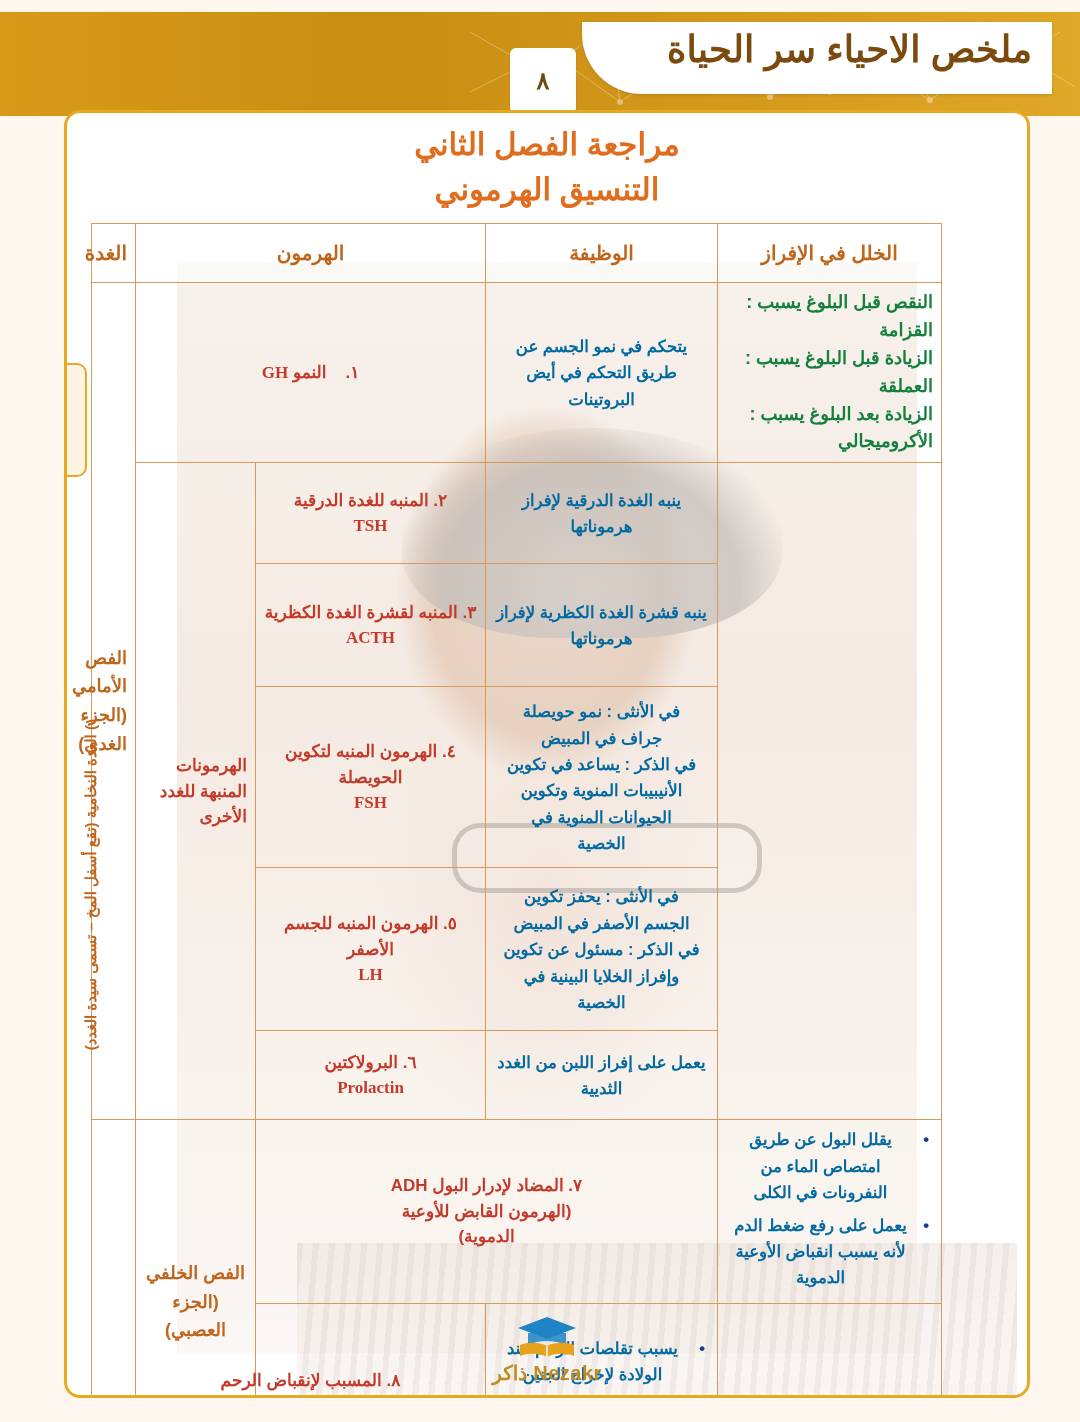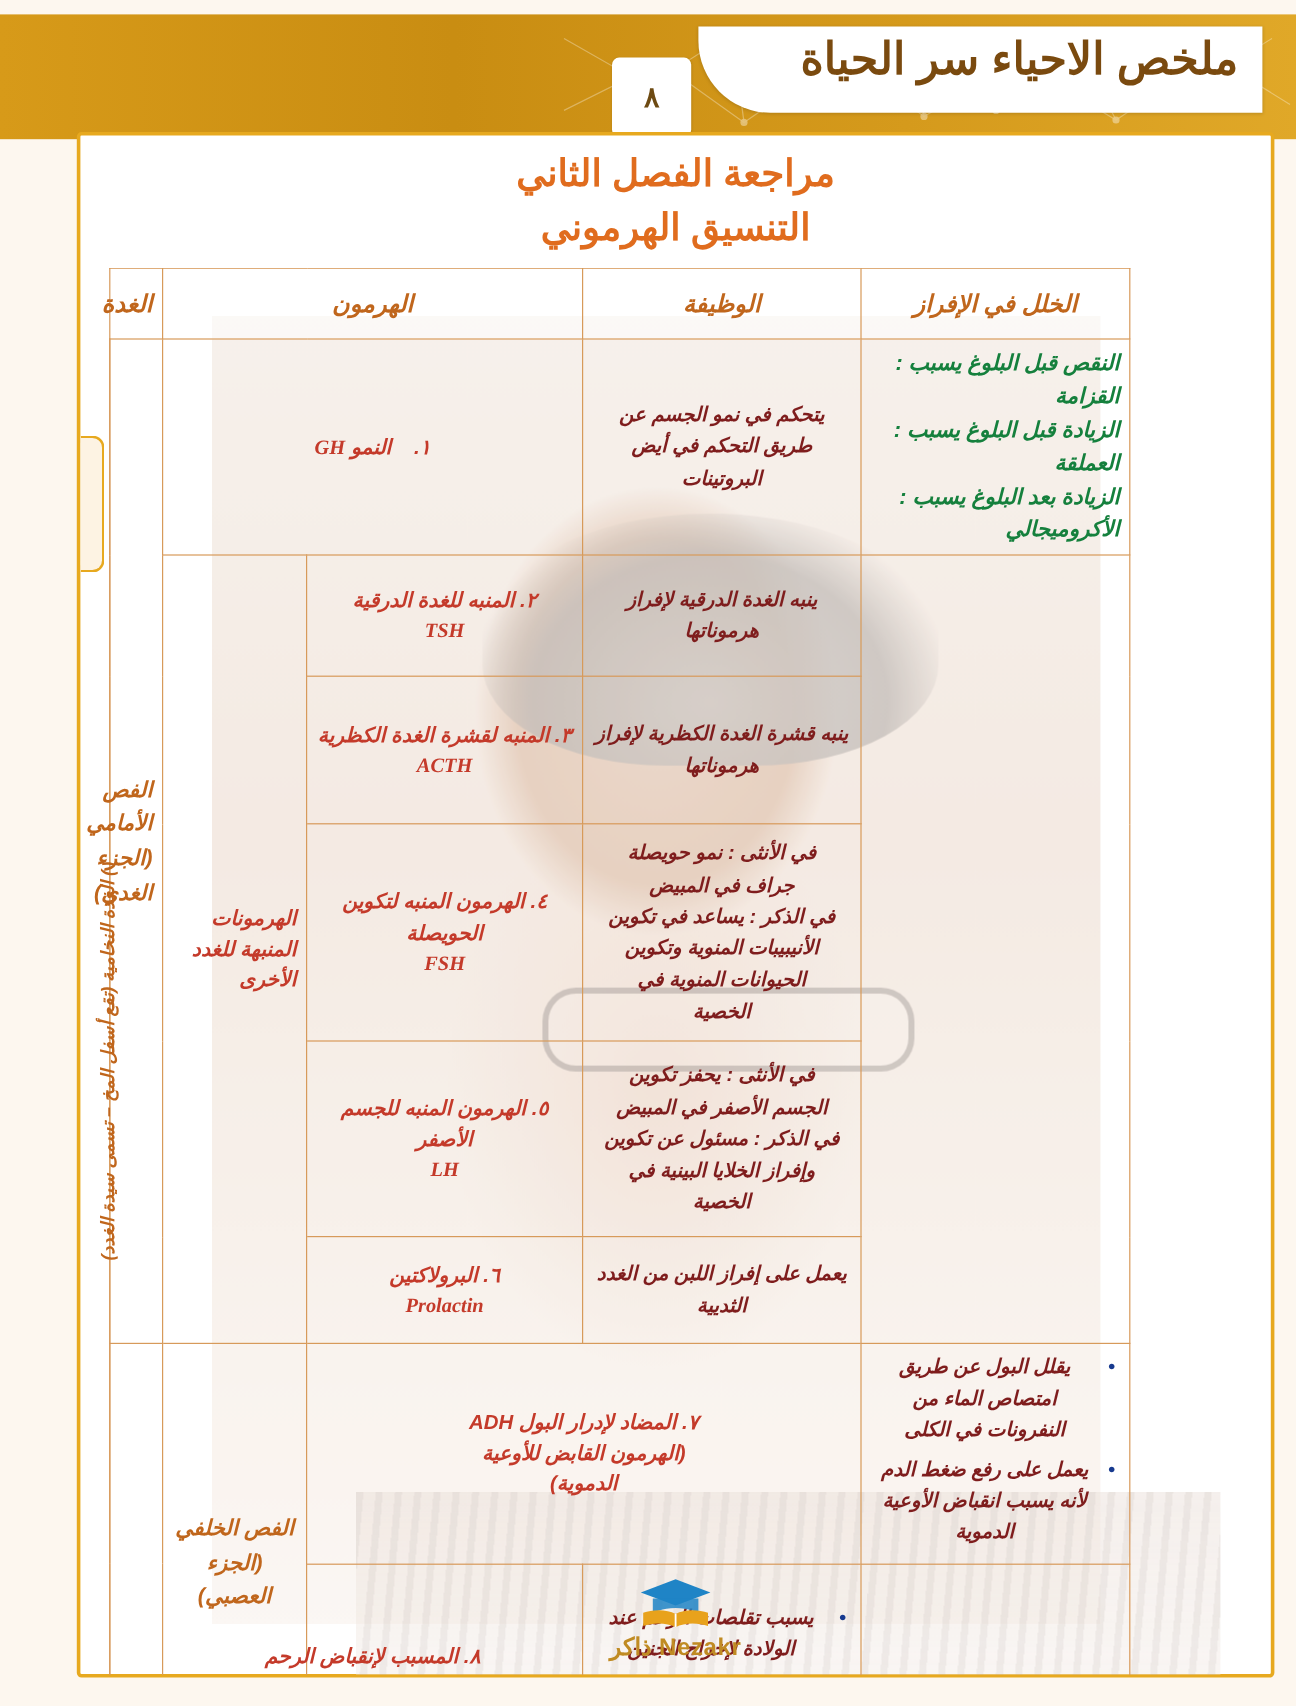--- a/index.html
+++ b/index.html
@@ -48,9 +48,8 @@
     position:absolute;left:64px;top:110px;width:960px;height:1282px;
     background:#ffffff;
     border:3px solid #e7a91f;
-    border-radius:4px;
+    border-radius:16px;
     overflow:hidden;
-    padding-left:32px;
   }
   .left-tab{
     position:absolute;left:0;top:250px;width:18px;height:110px;

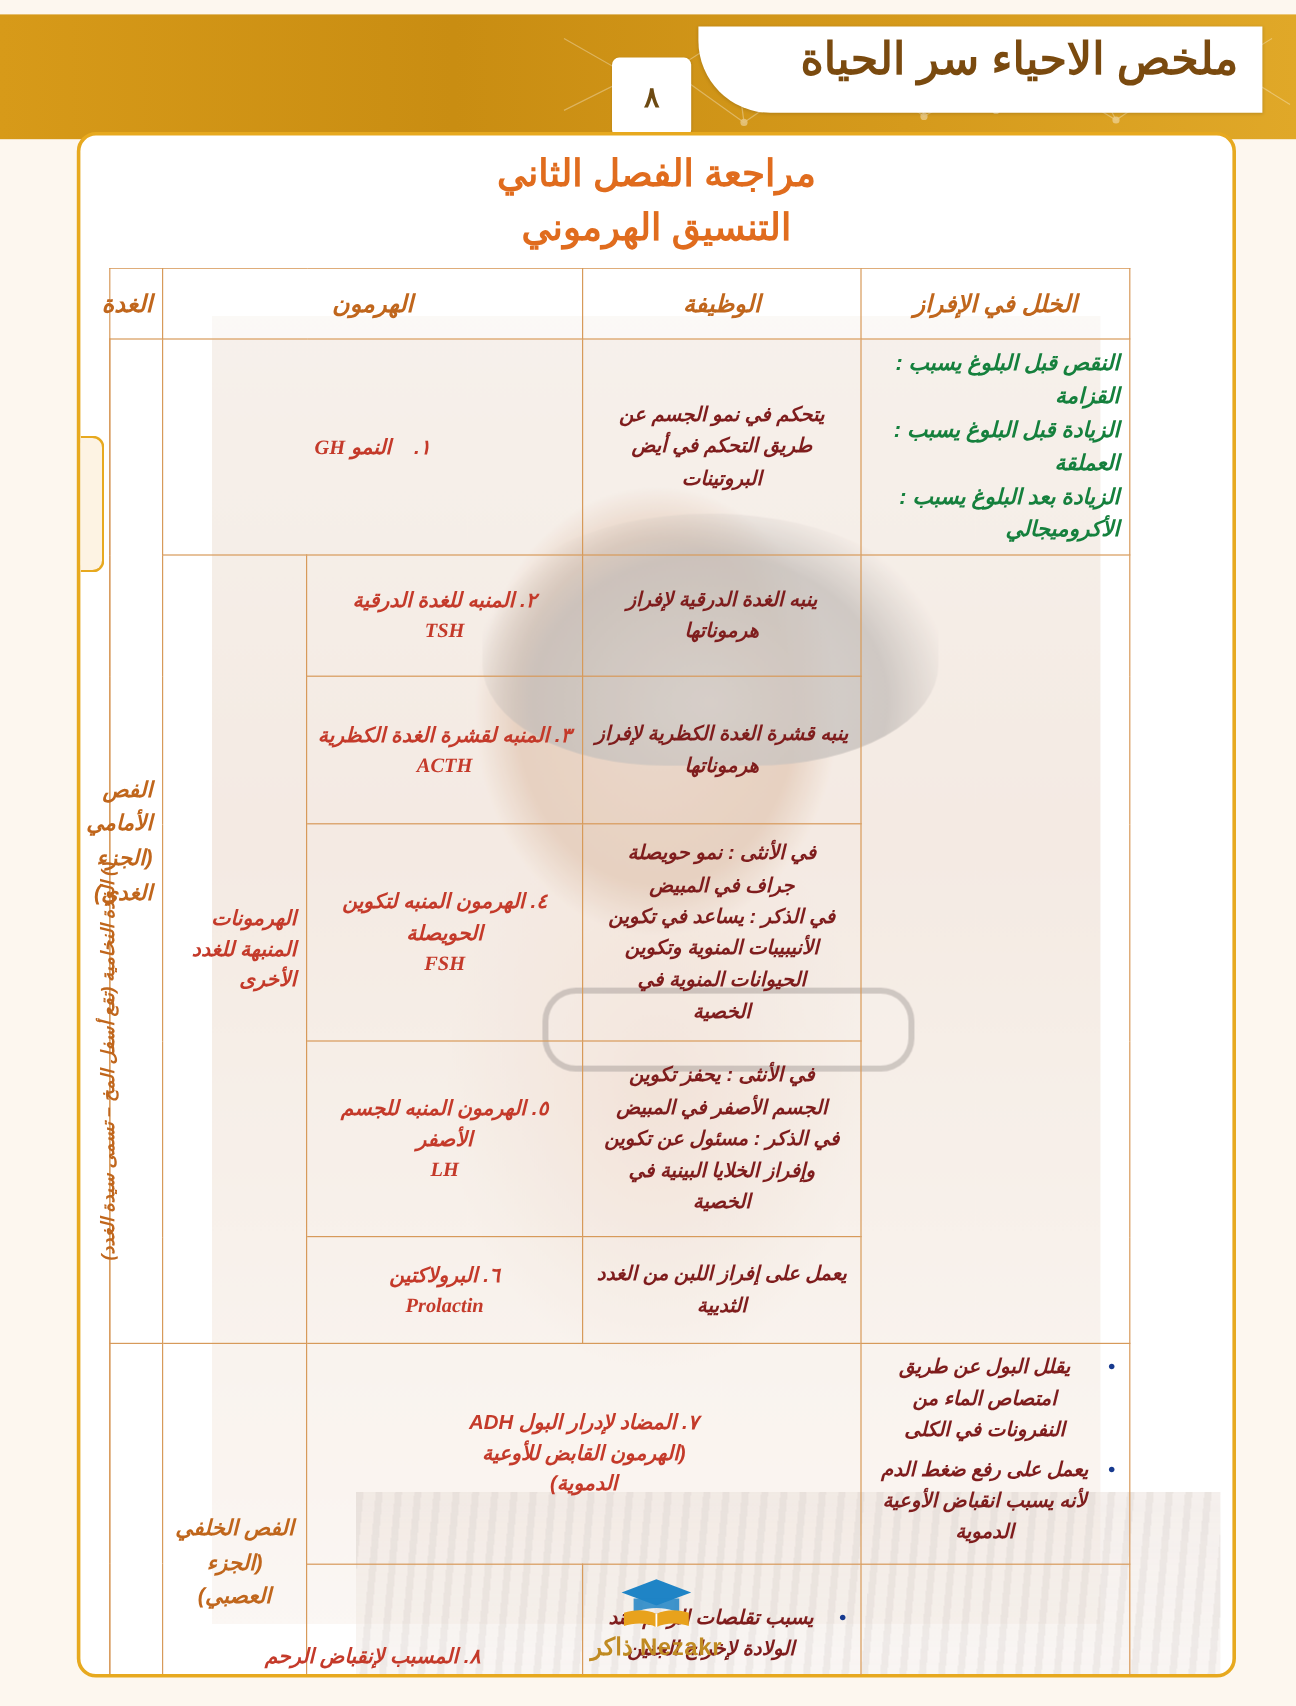--- a/index.html
+++ b/index.html
@@ -101,7 +101,6 @@
     border:1.6px solid #d79a5a;
     vertical-align:middle;
     padding:6px 8px;
-    font-style:italic;
   }
   table.main th{
     color:#c0661c;font-size:20px;font-weight:bold;height:46px;background:rgba(255,255,255,.55);

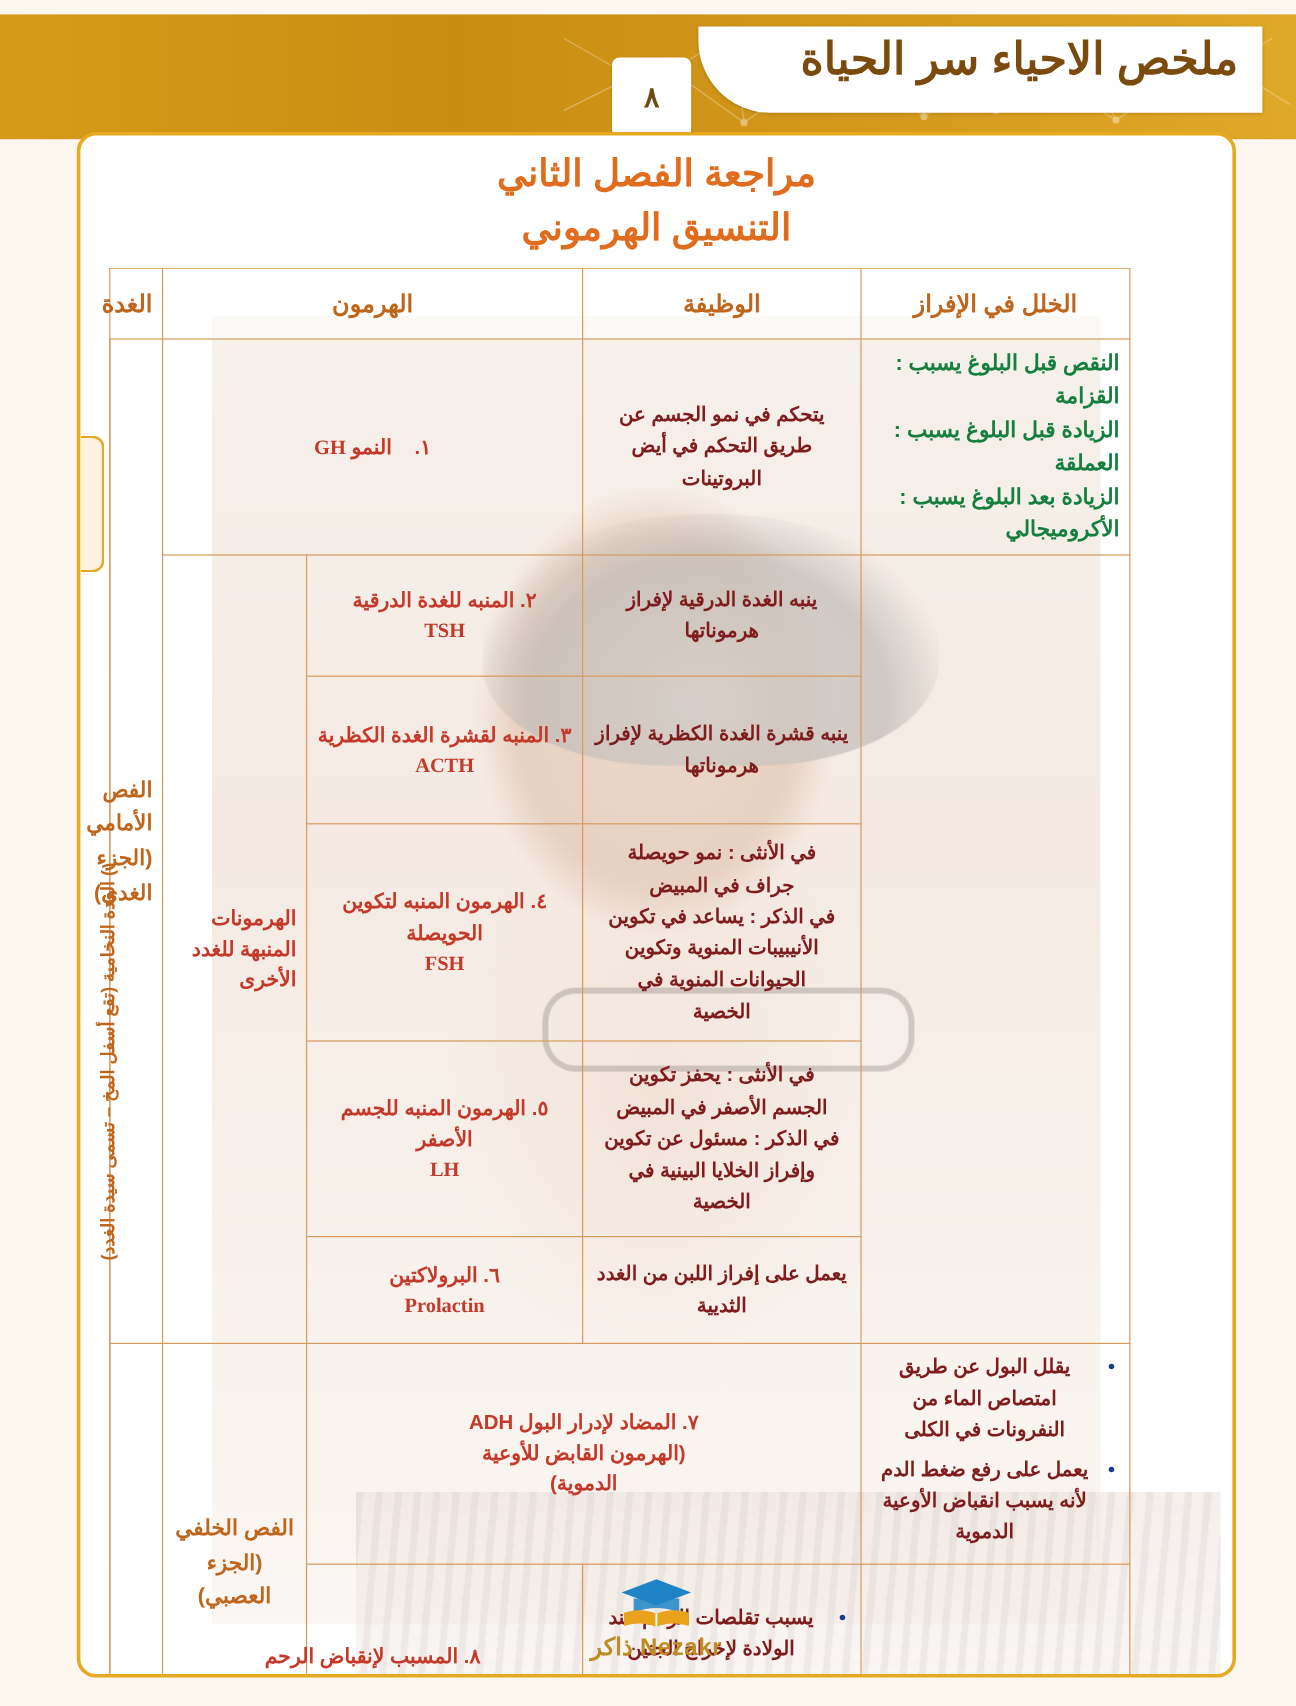--- a/index.html
+++ b/index.html
@@ -114,7 +114,7 @@
     color:#15803d;font-size:18px;font-weight:bold;line-height:1.55;
   }
   td.func{
-    color:#7f1d1d;font-size:16.5px;font-weight:bold;line-height:1.6;text-align:center;
+    color:#0369a1;font-size:16.5px;font-weight:bold;line-height:1.6;text-align:center;
   }
   td.func ul{margin:0;padding:0 18px 0 0;list-style:none;text-align:center;}
   td.func ul li{position:relative;margin-bottom:6px;}

